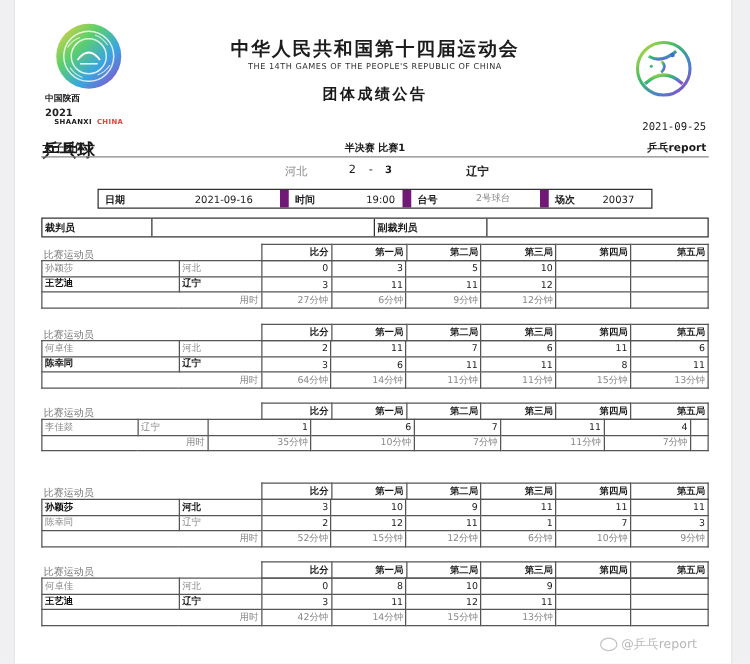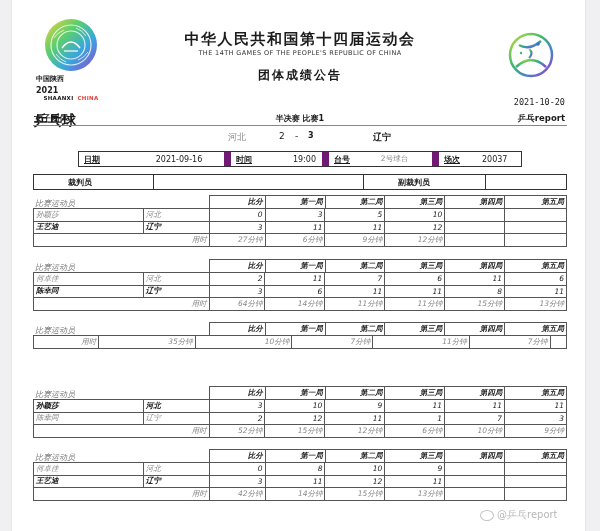--- a/index.html
+++ b/index.html
@@ -115,7 +115,7 @@
 <div class="sport">乒乓球</div>
 <div class="event">女子团体</div>
 <div class="stage">半决赛 比赛1</div>
-<div class="date-top">2021-10-20</div>
+<div class="date-top">2021-09-25</div>
 <div class="venue">乒乓report</div>
 <div class="hr"></div>
 

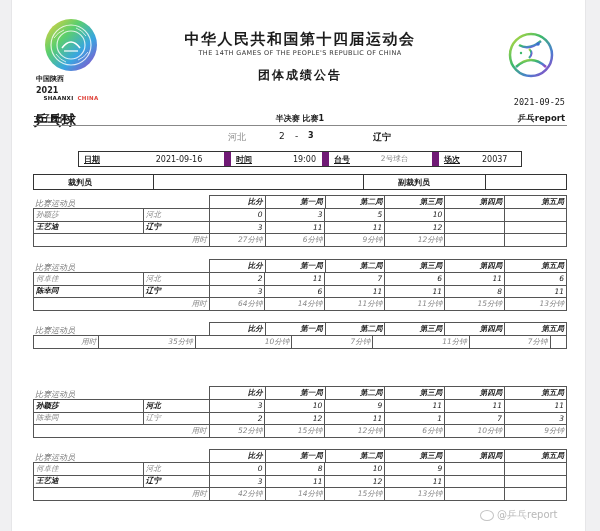--- a/index.html
+++ b/index.html
@@ -38,7 +38,7 @@
 
   .info-box { position: absolute; left: 78px; top: 151px; width: 444px; height: 16px; border: 1px solid #333; display: flex; font-size: 8px; }
   .info-box .cell { display: flex; align-items: center; height: 100%; }
-  .info-box .lbl { font-weight: bold; padding-left: 5px; text-decoration: underline; }
+  .info-box .lbl { font-weight: bold; padding-left: 5px; }
   .info-box .sep { border-left: 7px solid #701a75; }
 
   .judge-box { position: absolute; left: 33px; top: 174px; width: 534px; height: 16px; border: 1px solid #333; display: flex; font-size: 8px; font-weight: bold; }

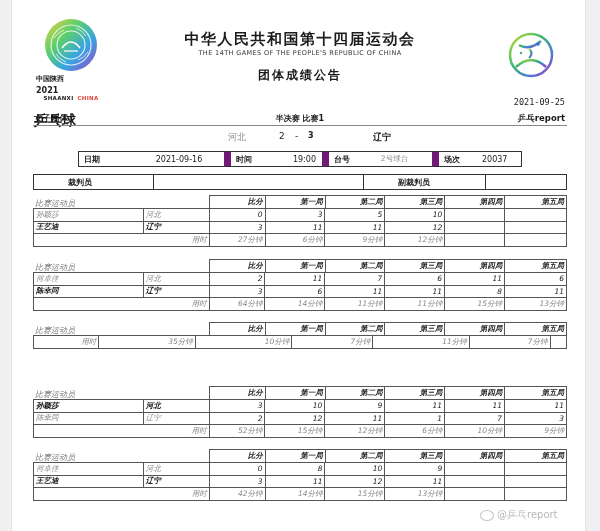--- a/index.html
+++ b/index.html
@@ -42,7 +42,7 @@
   .info-box .sep { border-left: 7px solid #701a75; }
 
   .judge-box { position: absolute; left: 33px; top: 174px; width: 534px; height: 16px; border: 1px solid #333; display: flex; font-size: 8px; font-weight: bold; }
-  .judge-box .c { height: 100%; display: flex; align-items: center; padding-left: 2px; margin-left: 32px; }
+  .judge-box .c { height: 100%; display: flex; align-items: center; padding-left: 2px; }
 
   .match { position: absolute; left: 33px; width: 534px; height: 52px; font-size: 7.5px; font-style: italic; }
   .match .hdr-label { position: absolute; left: 2px; top: 3px; color: #777; font-size: 8px; }

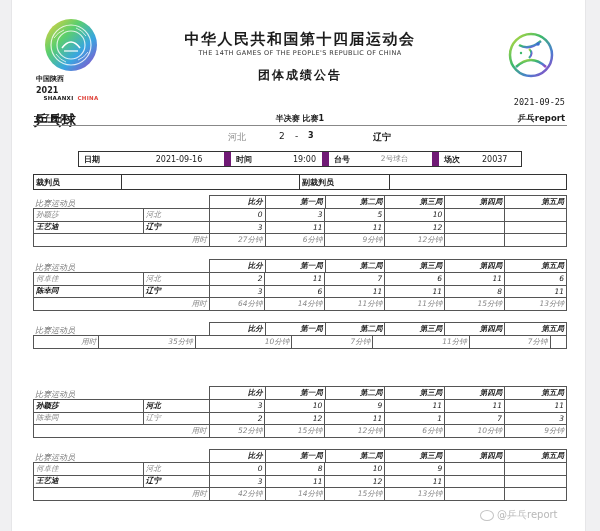--- a/index.html
+++ b/index.html
@@ -44,7 +44,7 @@
   .judge-box { position: absolute; left: 33px; top: 174px; width: 534px; height: 16px; border: 1px solid #333; display: flex; font-size: 8px; font-weight: bold; }
   .judge-box .c { height: 100%; display: flex; align-items: center; padding-left: 2px; }
 
-  .match { position: absolute; left: 33px; width: 534px; height: 52px; font-size: 7.5px; font-style: italic; }
+  .match { position: absolute; left: 33px; width: 534px; height: 52px; font-size: 7.5px; }
   .match .hdr-label { position: absolute; left: 2px; top: 3px; color: #777; font-size: 8px; }
   .match table { position: absolute; border-collapse: collapse; }
   .match td { border: 1px solid #555; height: 12.5px; padding: 0 2px; white-space: nowrap; overflow: hidden; }

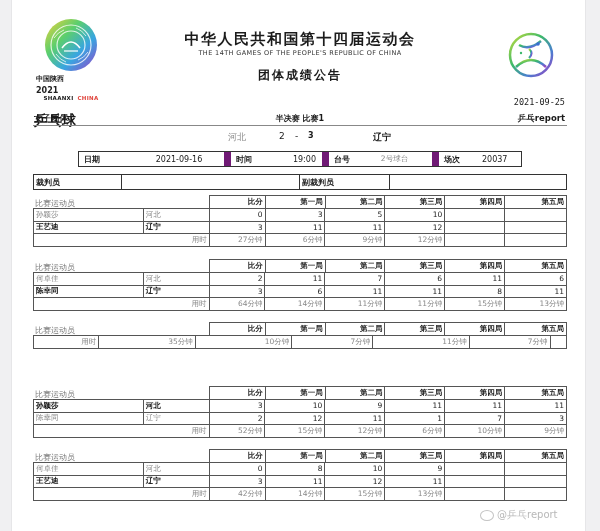--- a/index.html
+++ b/index.html
@@ -260,6 +260,16 @@
   <table style="left:0;top:13px;width:534px">
     <tbody>
     <tr>
+      <td class="gray">李佳燚</td>
+      <td class="gray">辽宁</td>
+      <td class="num">1</td>
+      <td class="num">6</td>
+      <td class="num">7</td>
+      <td class="num">11</td>
+      <td class="num">4</td>
+      <td class="num"></td>
+    </tr>
+    <tr>
       <td colspan="2" class="time">用时</td>
       <td class="time">35分钟</td>
       <td class="time">10分钟</td>

